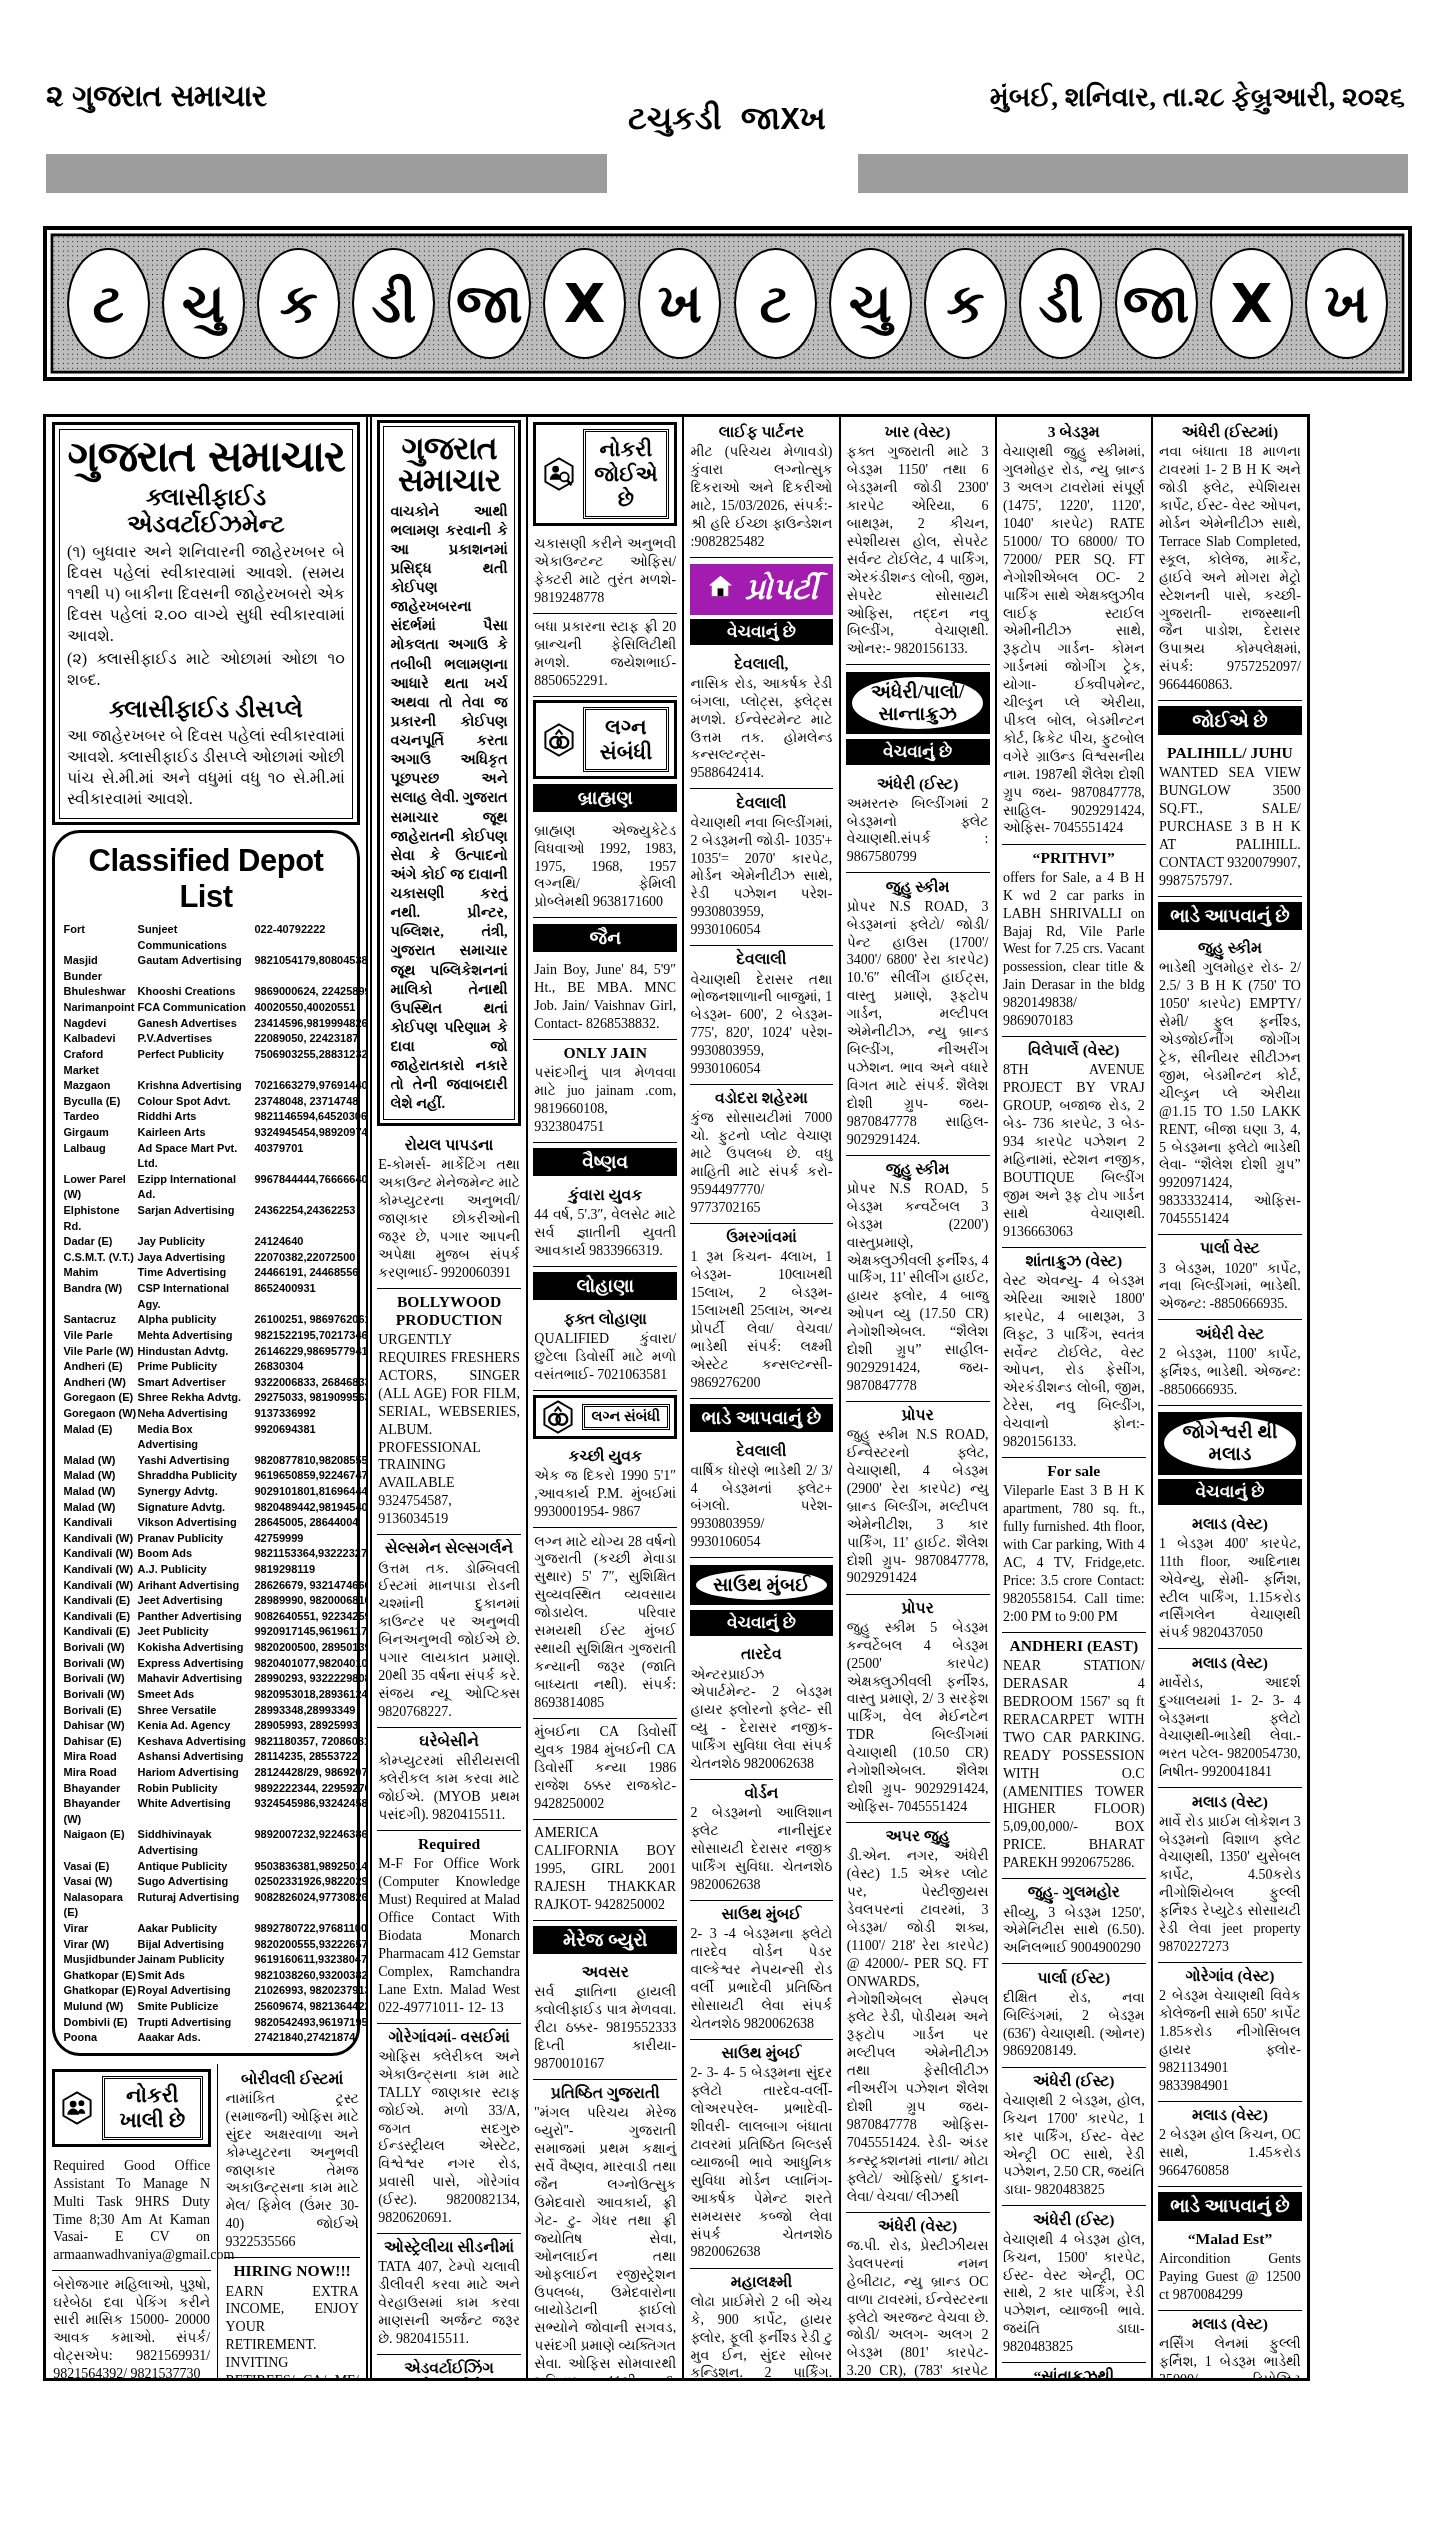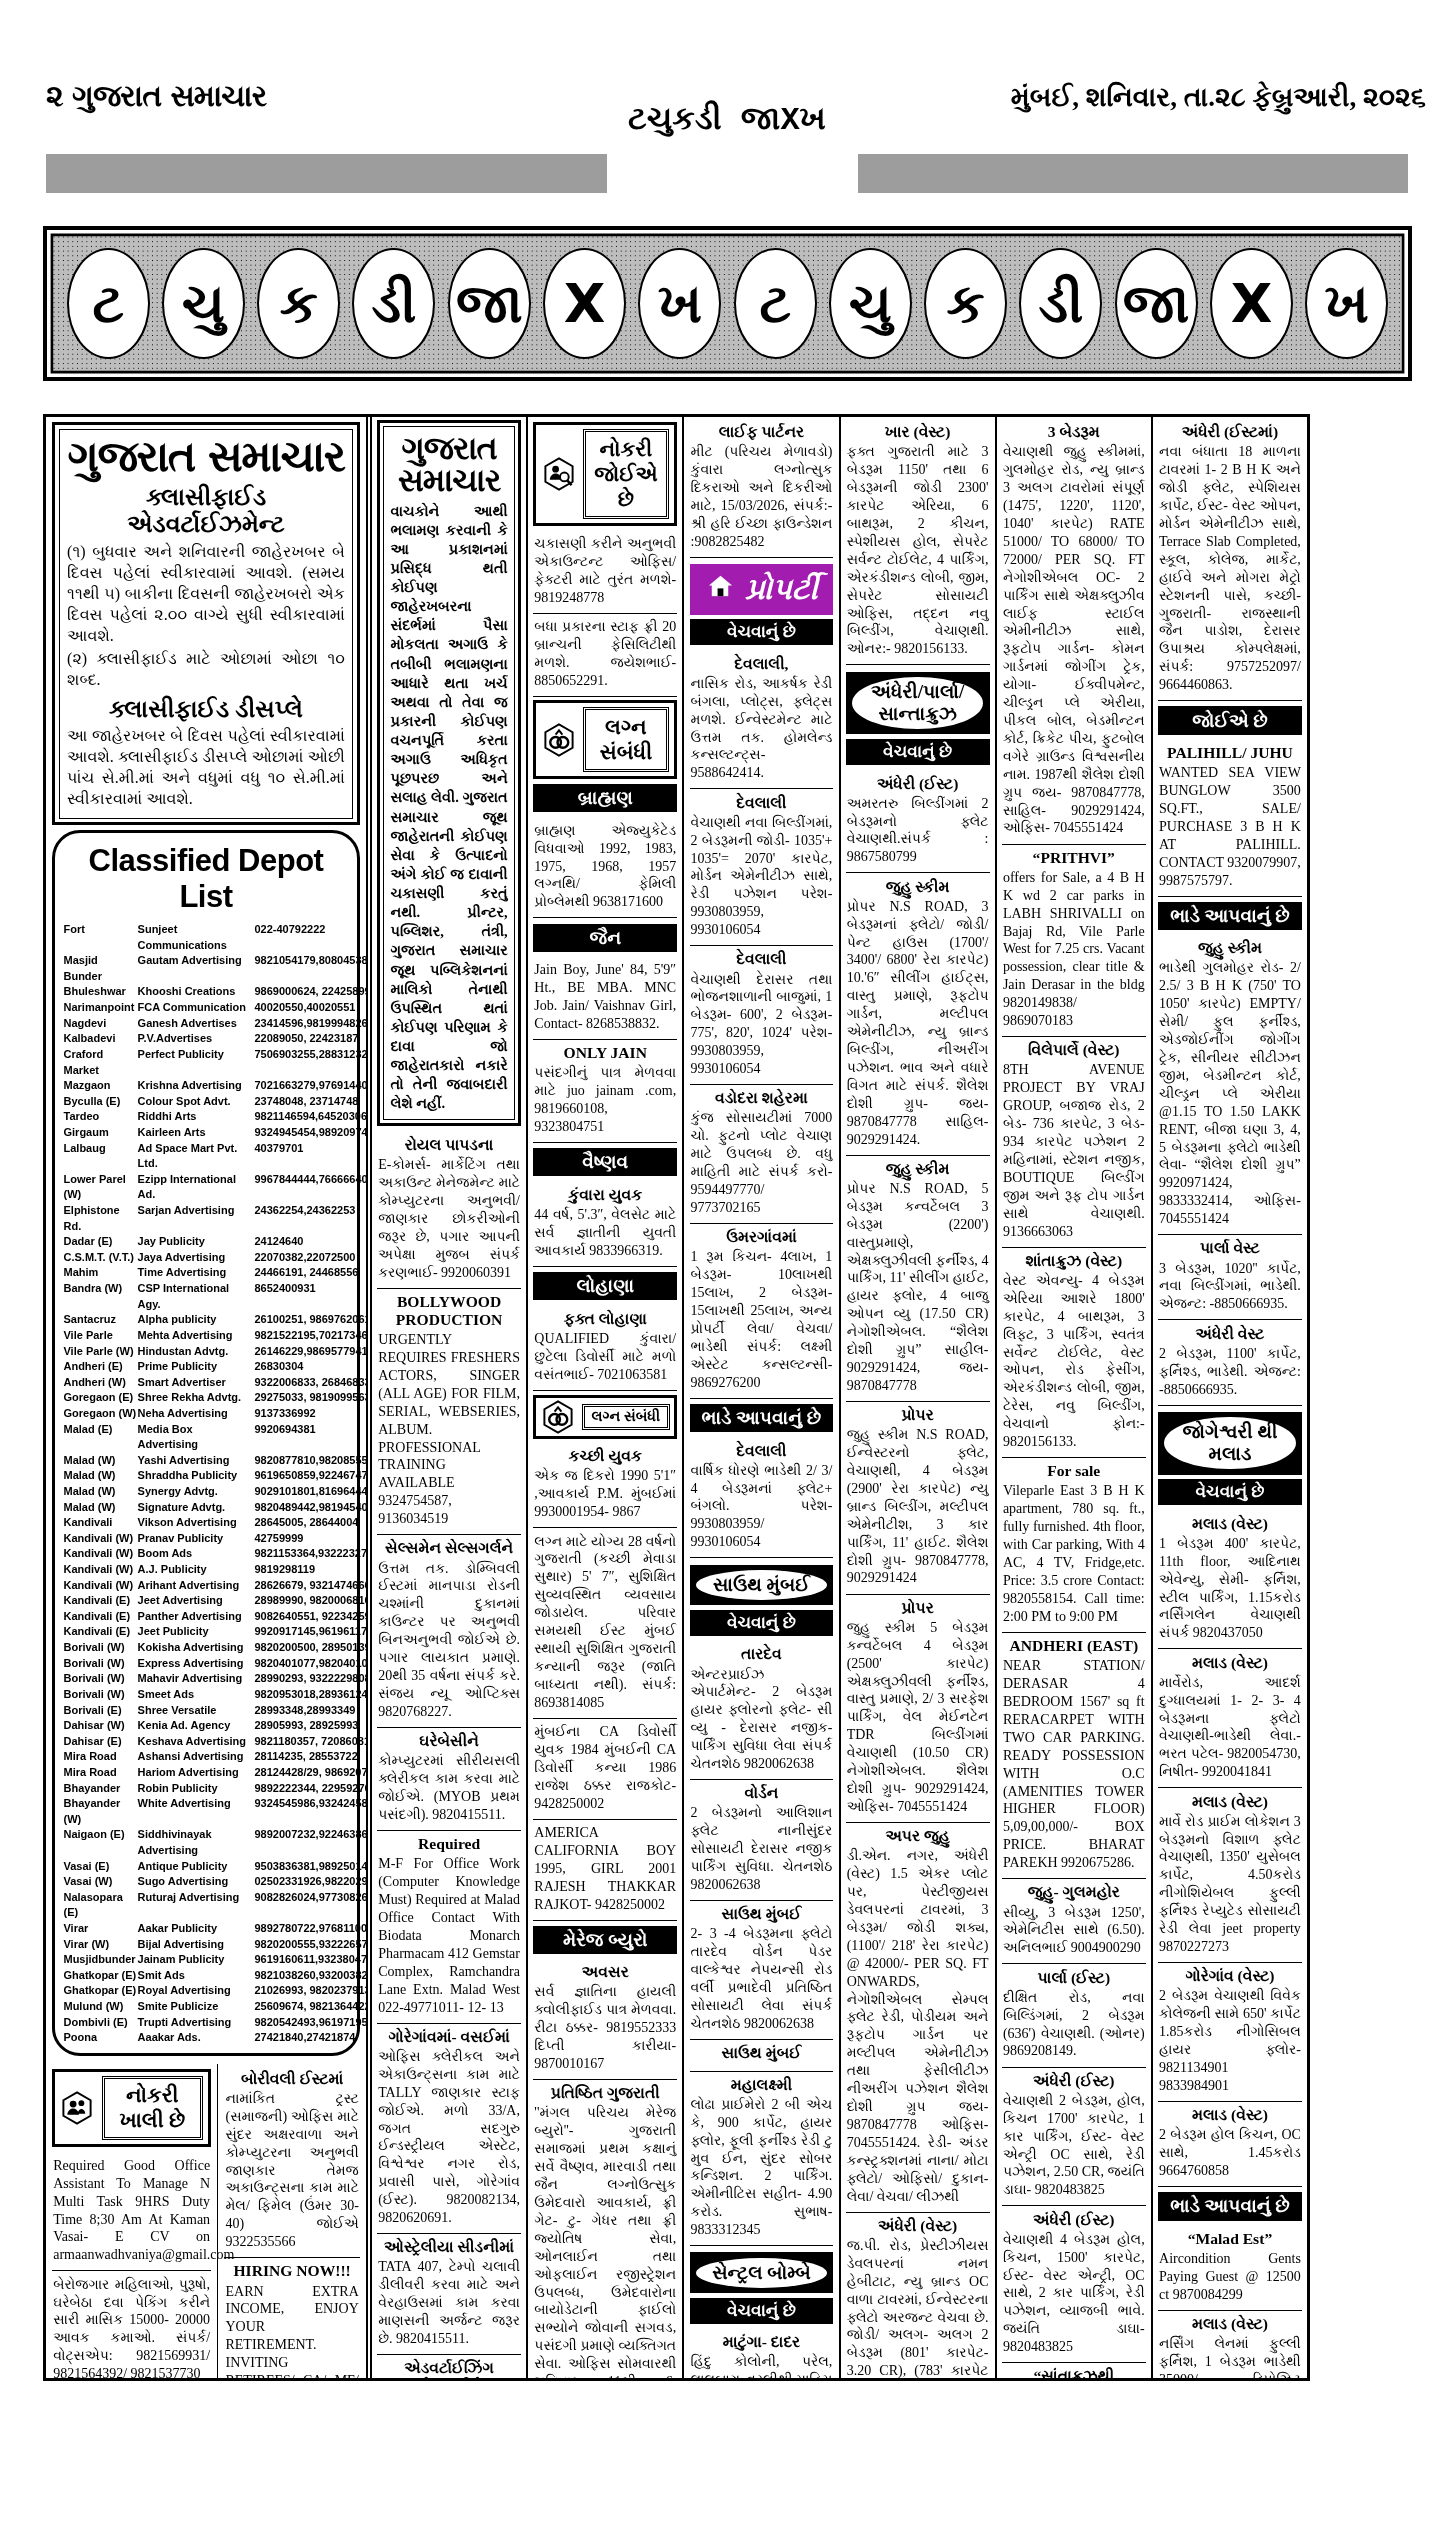--- a/index.html
+++ b/index.html
@@ -8,7 +8,7 @@
   
   .hdr-left{position:absolute;top:78px;left:46px;font-size:30px;font-weight:900;
             font-family:"DejaVu Sans",sans-serif;letter-spacing:-1px}
-  .hdr-date{position:absolute;top:82px;right:28px;font-size:27px;font-weight:bold}
+  .hdr-date{position:absolute;top:82px;right:49px;font-size:27px;font-weight:bold}
   .hdr-title{position:absolute;top:102px;left:50%;transform:translateX(-50%);
              font-size:32px;font-weight:900;font-family:Liberation Mono, monospace;white-space:nowrap;
              background:#fff;padding:0 15.6px;z-index:2}

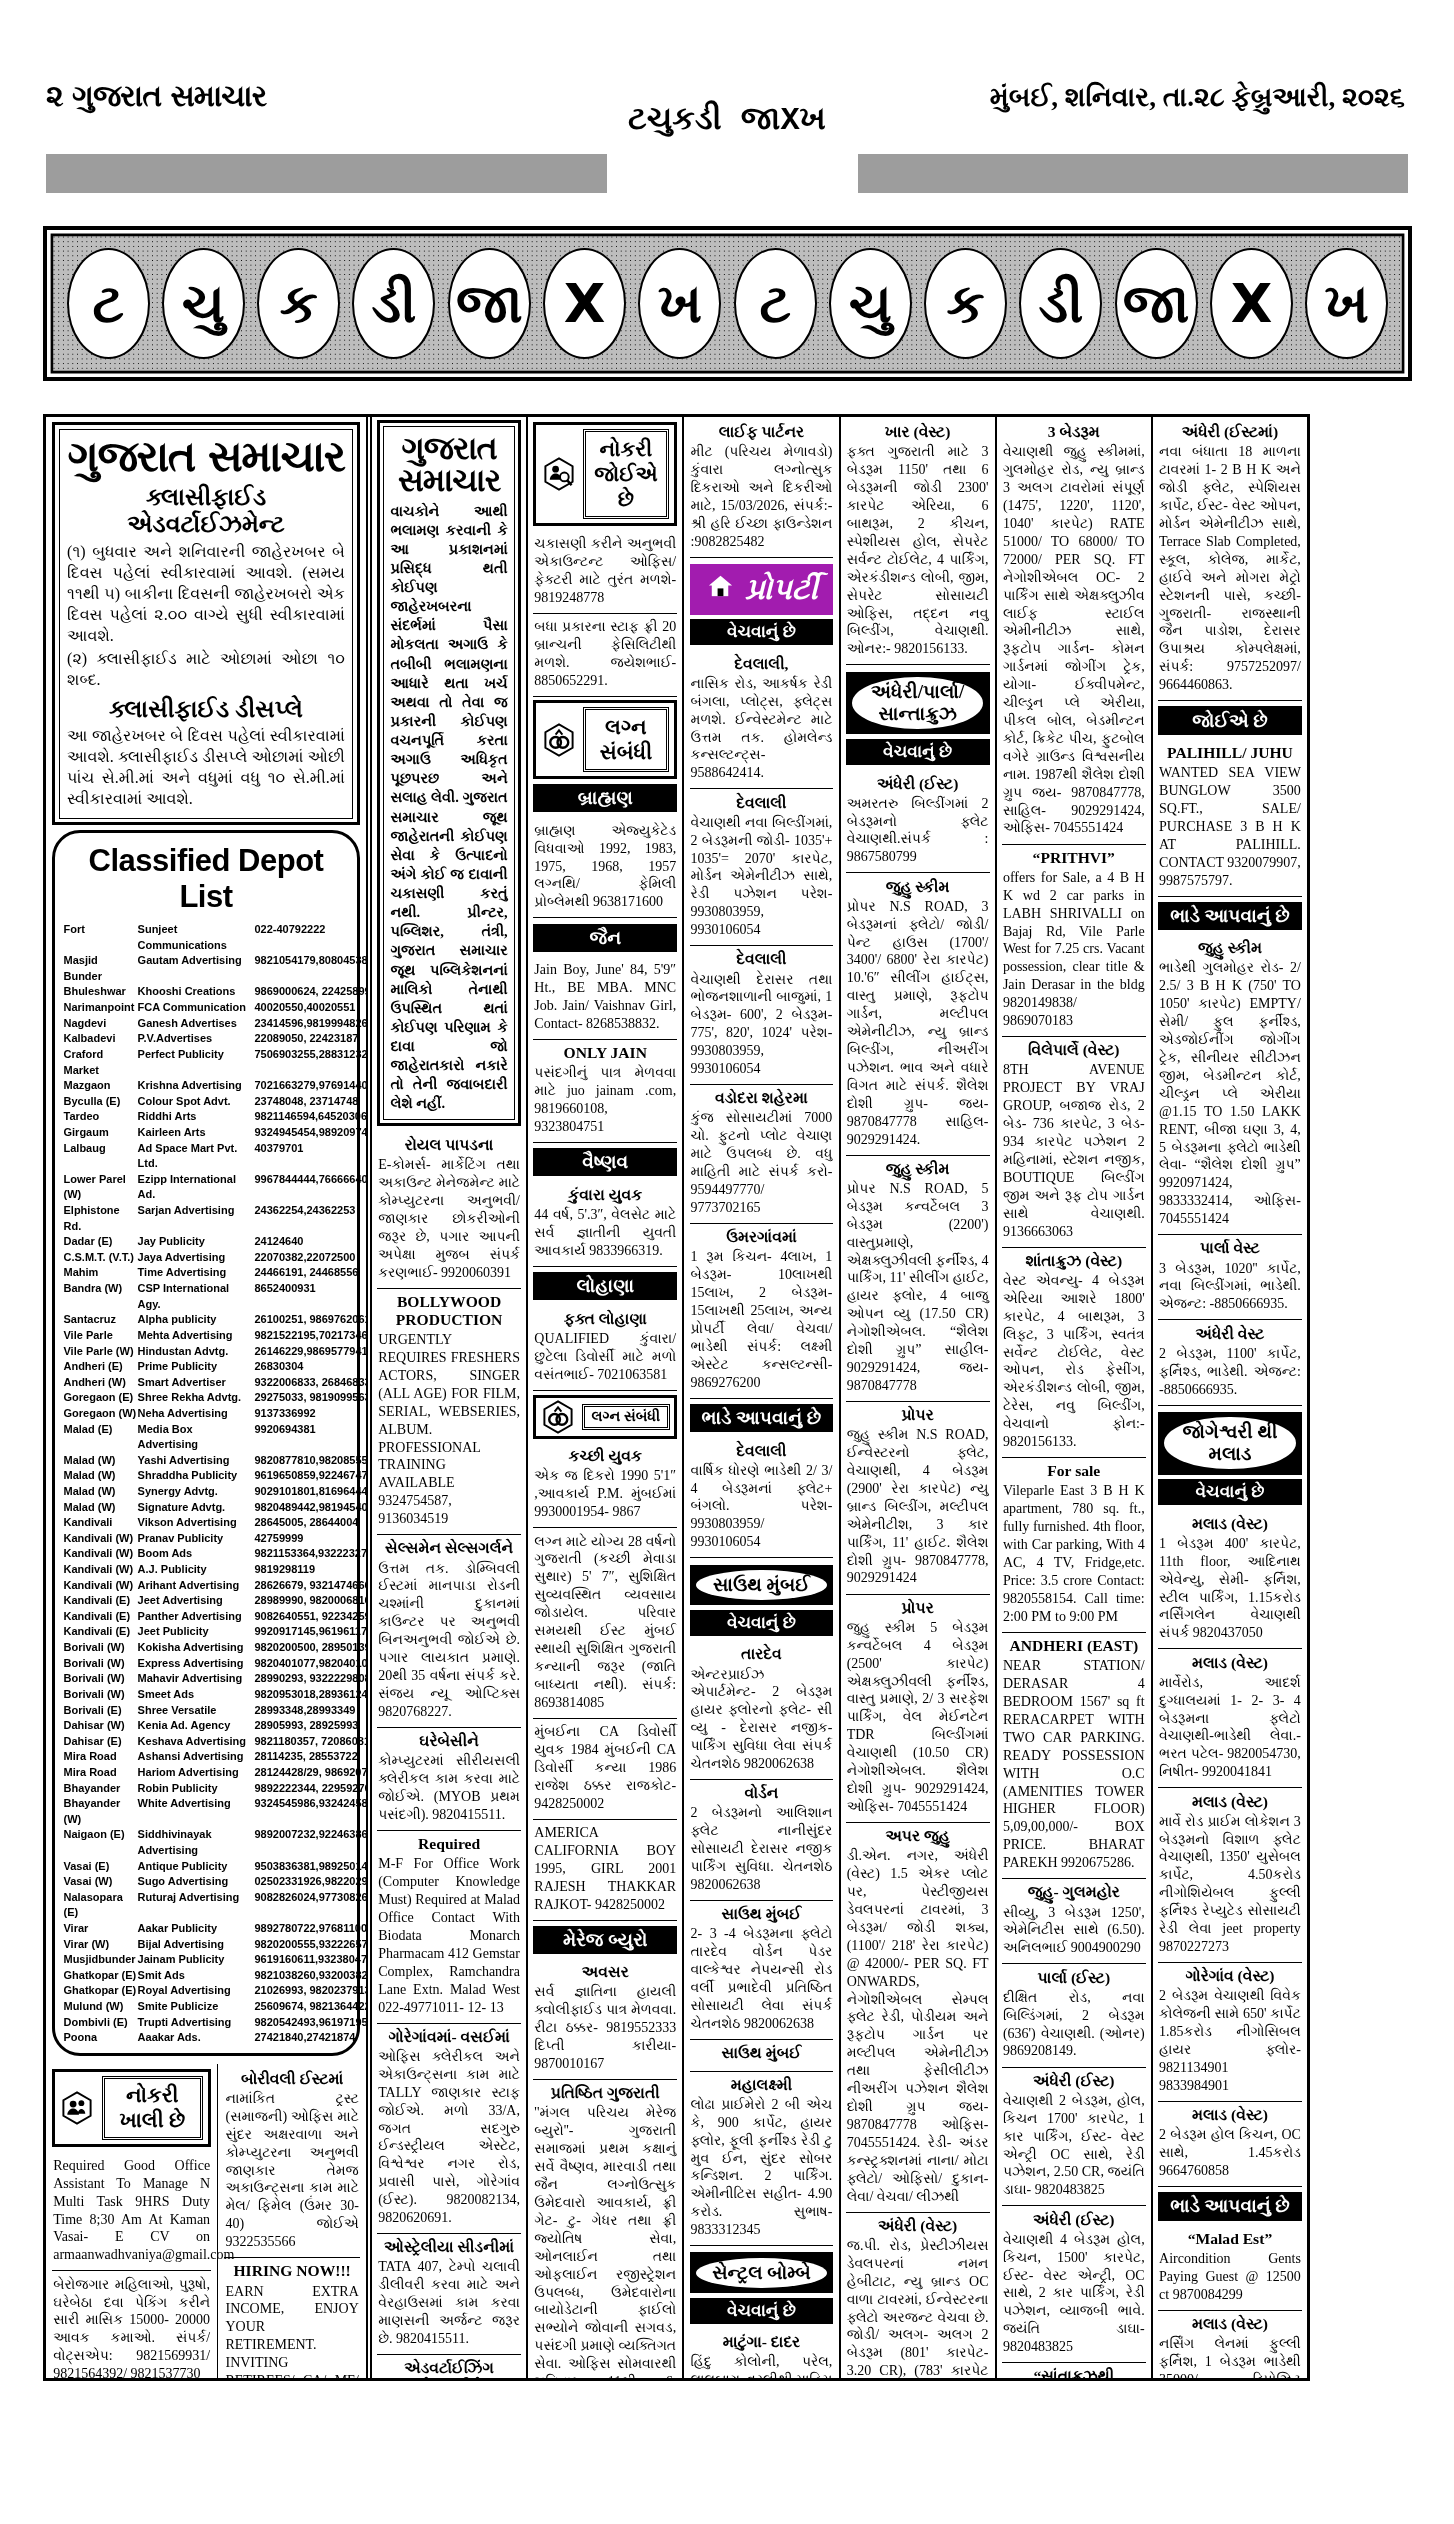--- a/index.html
+++ b/index.html
@@ -651,6 +651,7 @@
         </div>
         <div class="ad">
           <div class="ad-h">સાઉથ મુંબઈ</div>
+          <div class="ad-b">2- 3- 4- 5 બેડરૂમના સુંદર ફ્લેટો તારદેવ-વર્લી- લોઅરપરેલ- પ્રભાદેવી- શીવરી- લાલબાગ બંધાતા ટાવરમાં પ્રતિષ્ઠિત બિલ્ડર્સ વ્યાજબી ભાવે આધુનિક સુવિધા મોર્ડન પ્લાનિંગ- આકર્ષક પેમેન્ટ શરતે સમયસર કબ્જો લેવા સંપર્ક ચેતનશેઠ 9820062638</div>
         </div>
         <div class="ad">
           <div class="ad-h">મહાલક્ષ્મી</div>

